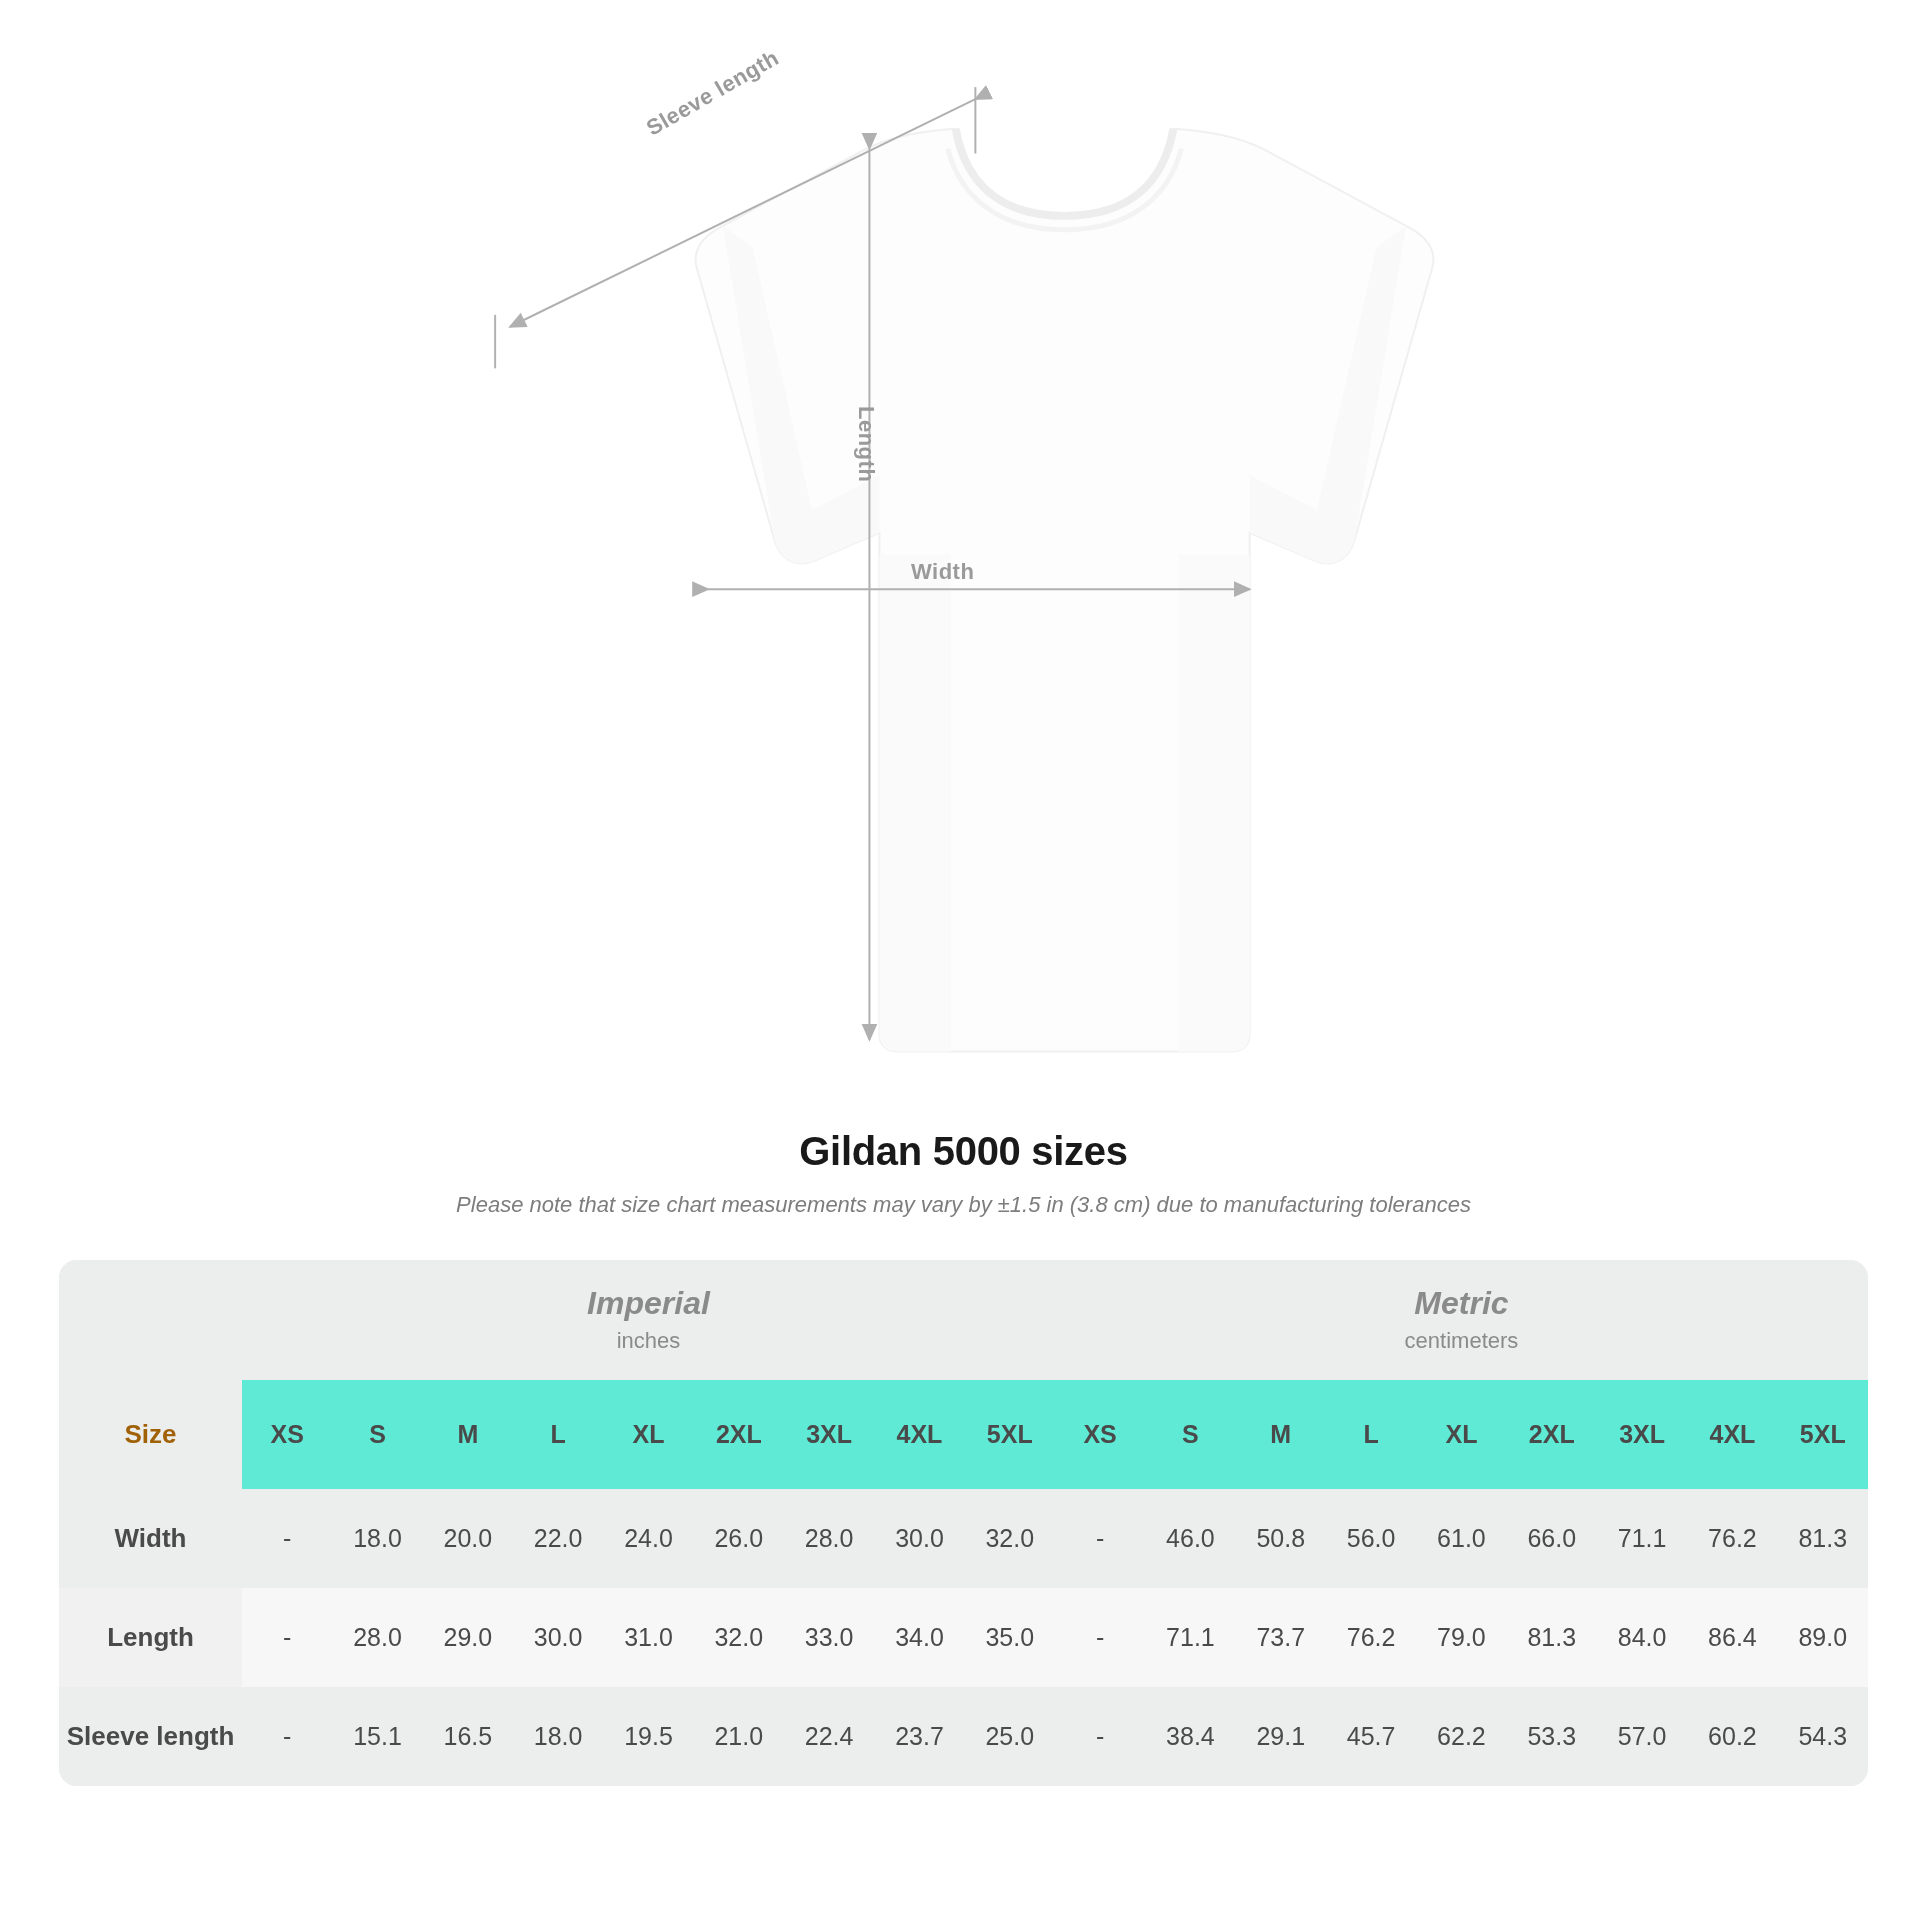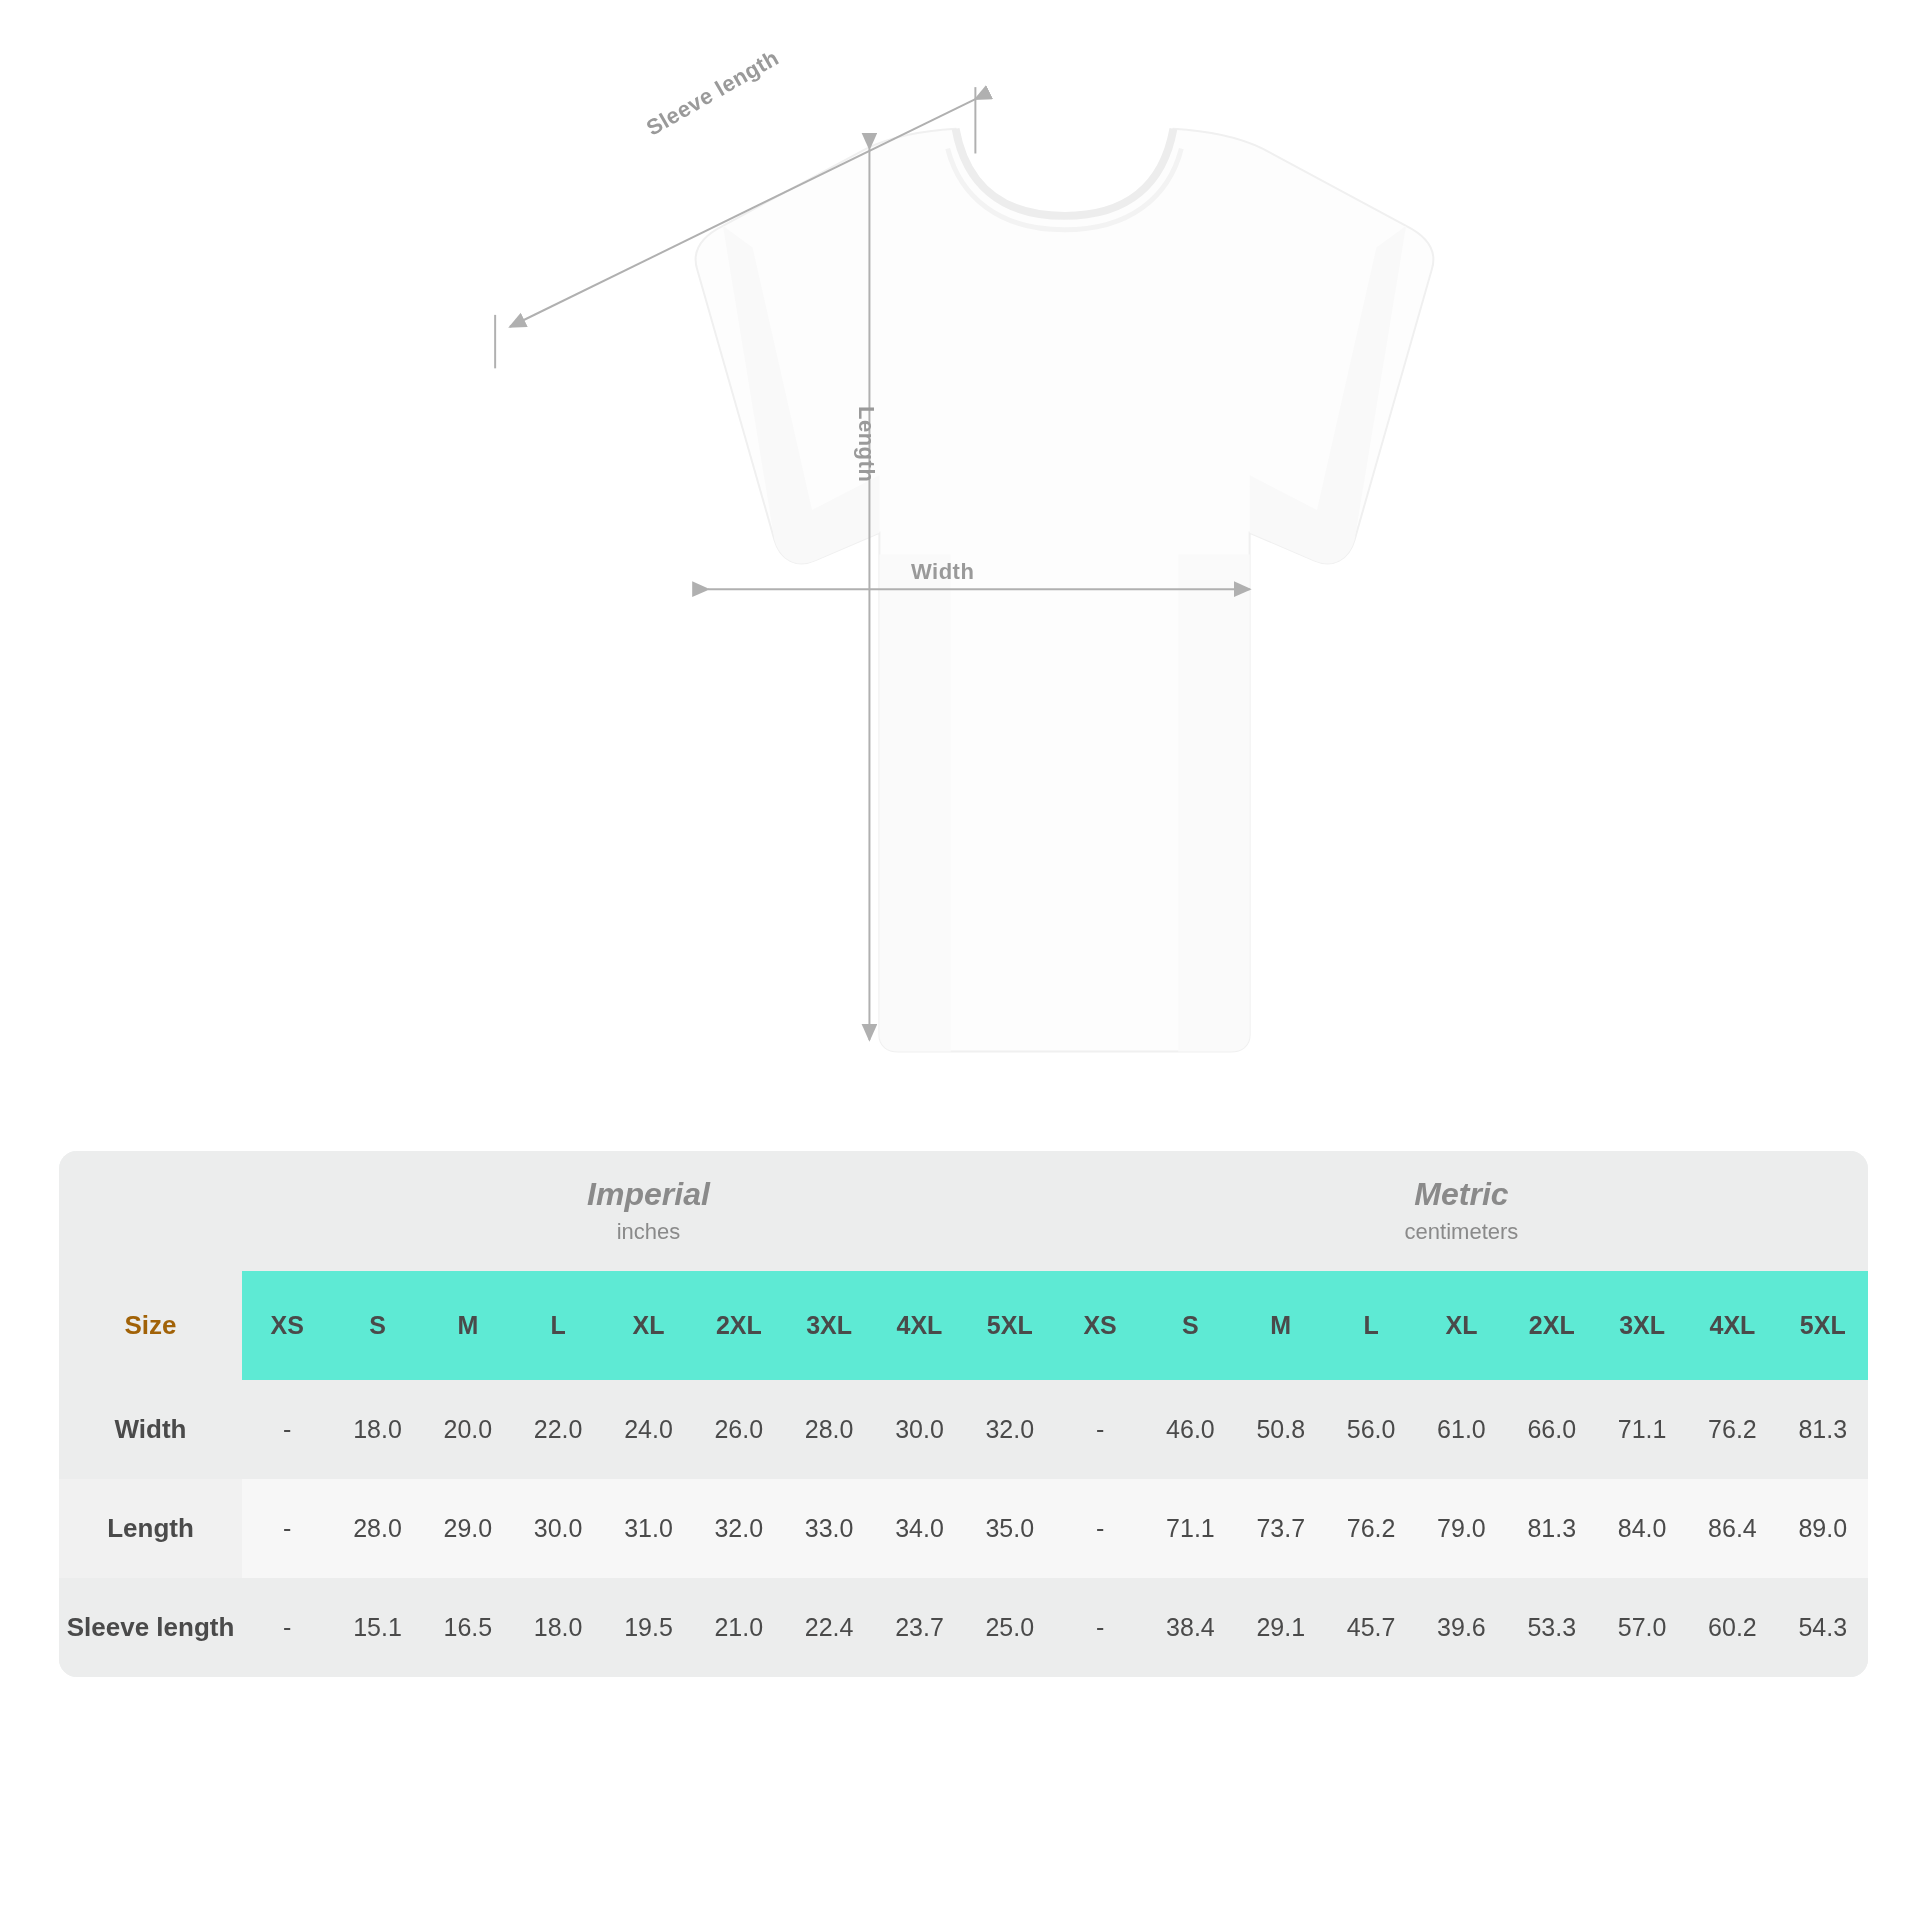--- a/index.html
+++ b/index.html
@@ -210,6 +210,10 @@
     <div class="dim-label label-width">Width</div>
   </div>
 
+  <div class="title-block">
+    <h1 class="chart-title">Gildan 5000 sizes</h1>
+    <p class="chart-note">Please note that size chart measurements may vary by ±1.5 in (3.8 cm) due to manufacturing tolerances</p>
+  </div>
 
   <div class="table-wrap">
     <table class="size-table">

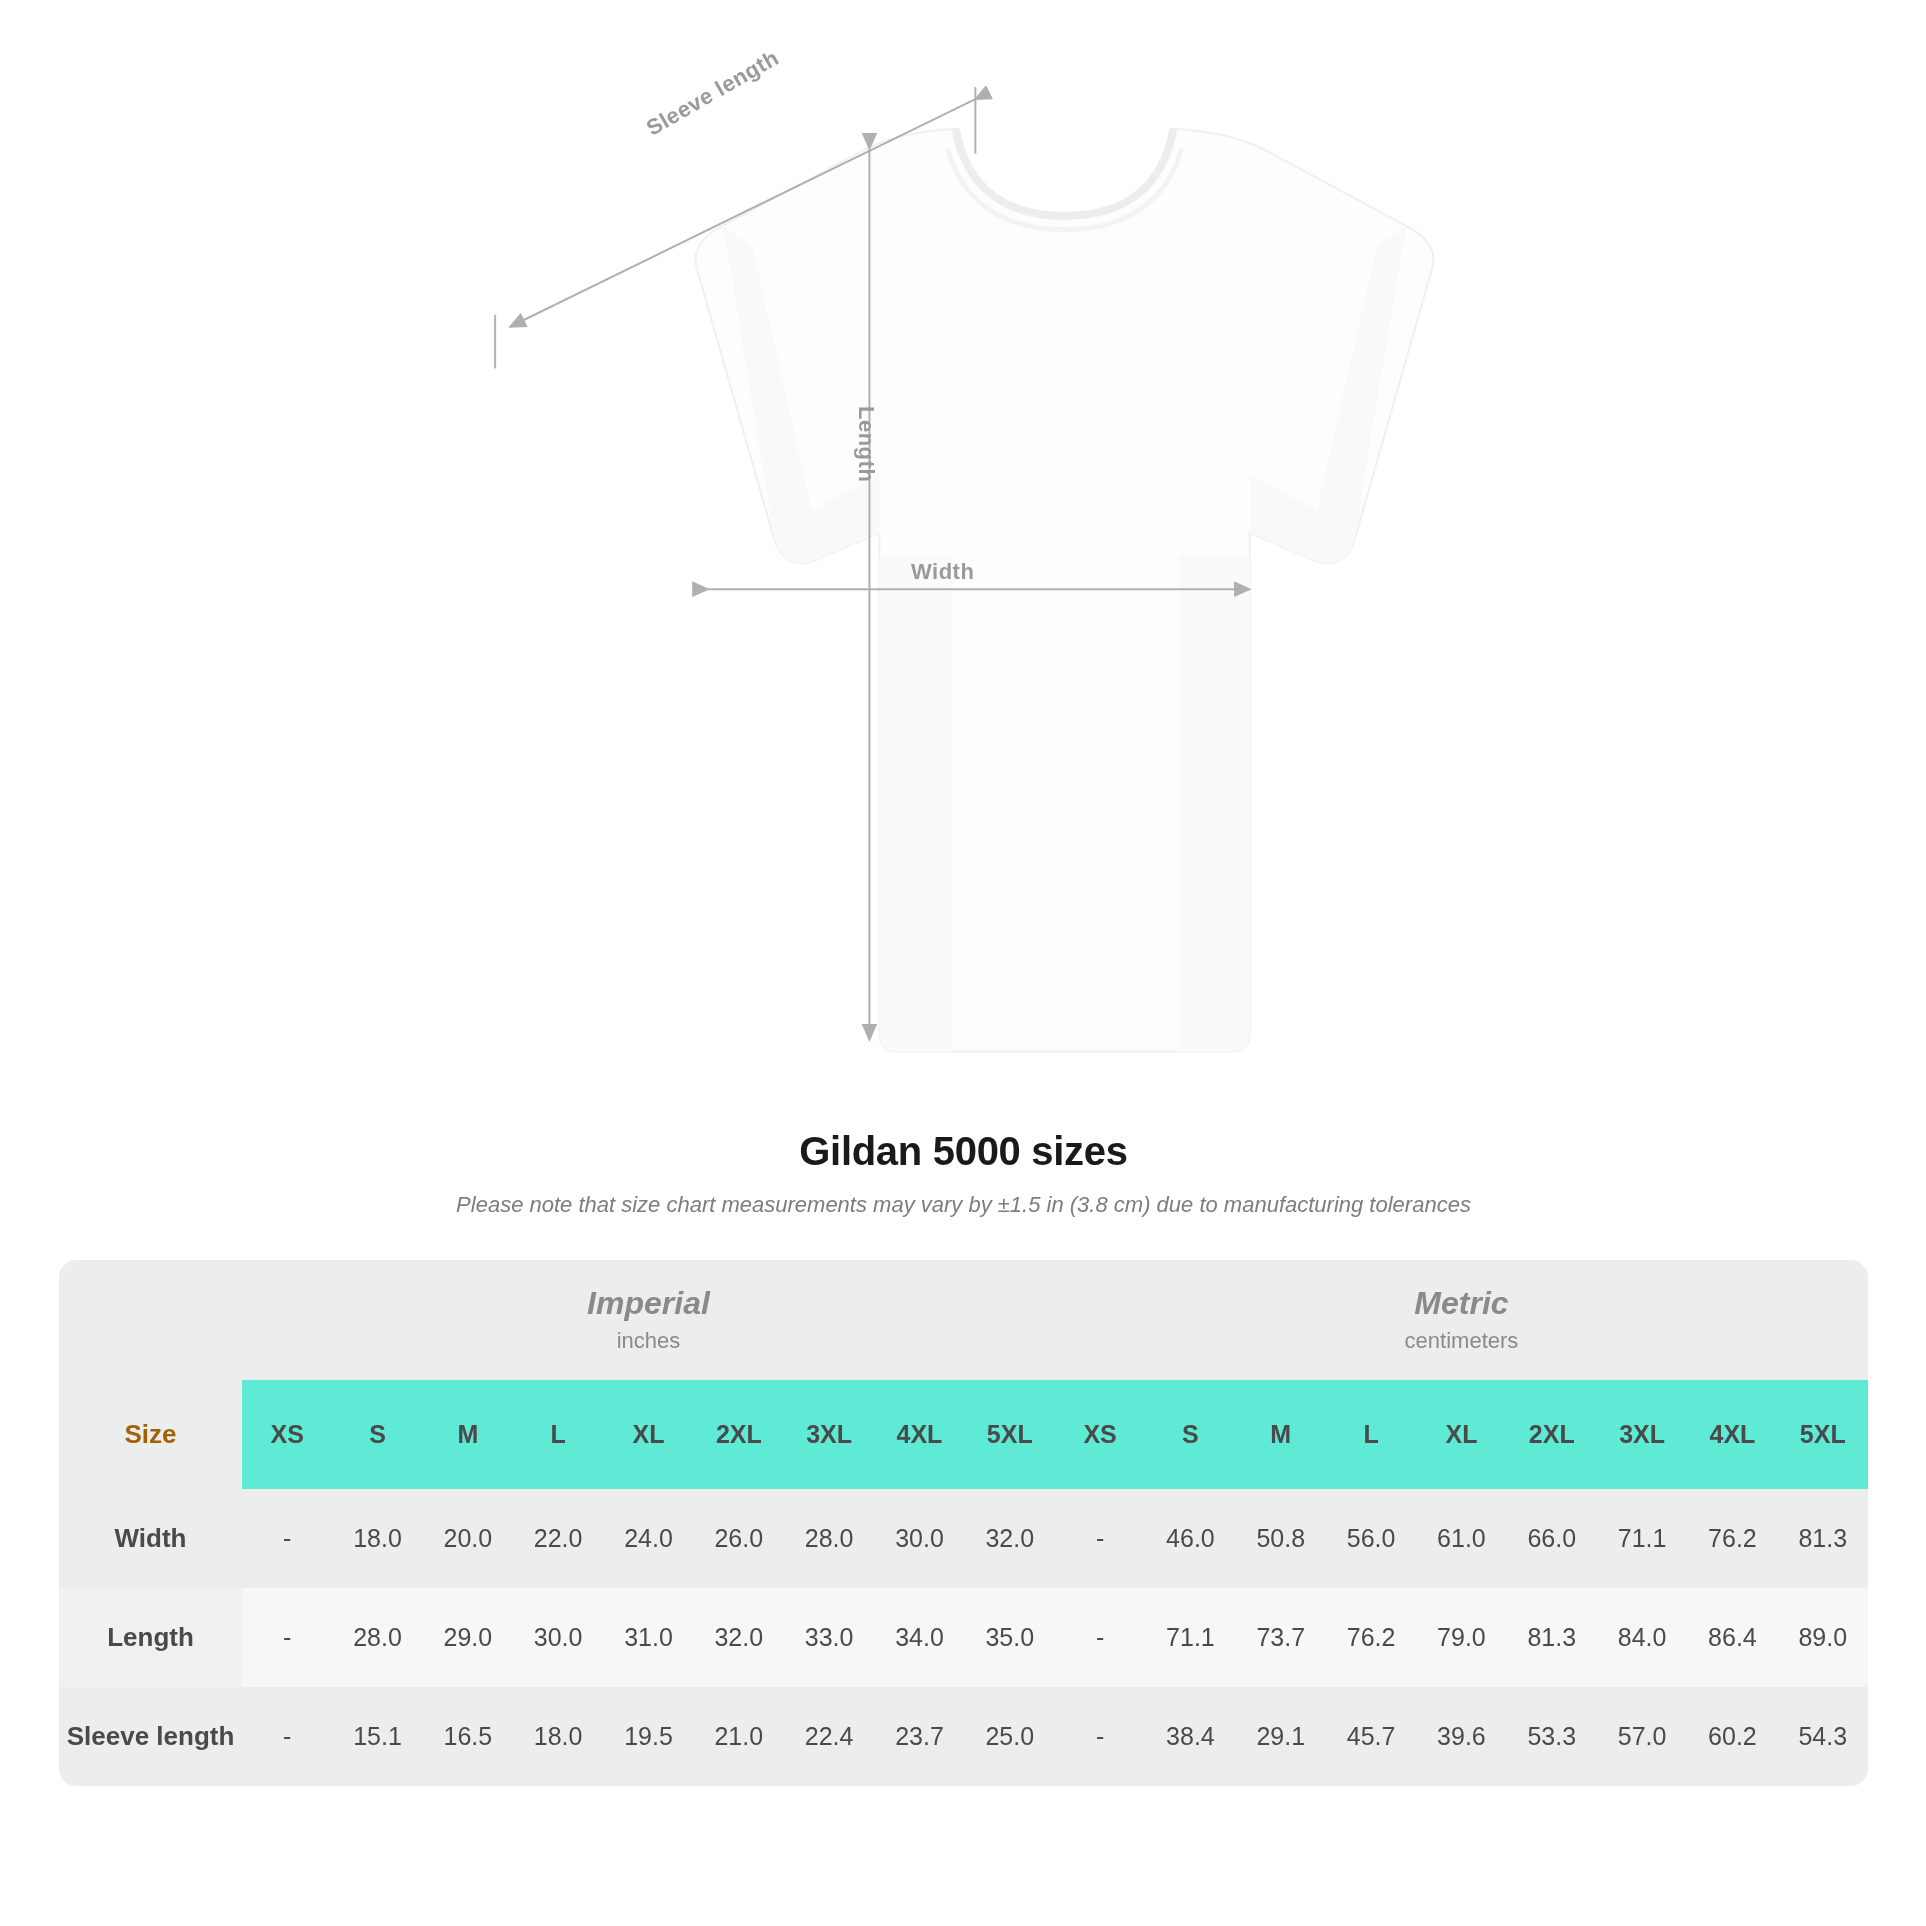--- a/index.html
+++ b/index.html
@@ -316,7 +316,7 @@
           <td>38.4</td>
           <td>29.1</td>
           <td>45.7</td>
-          <td>39.6</td>
+          <td>62.2</td>
           <td>53.3</td>
           <td>57.0</td>
           <td>60.2</td>

